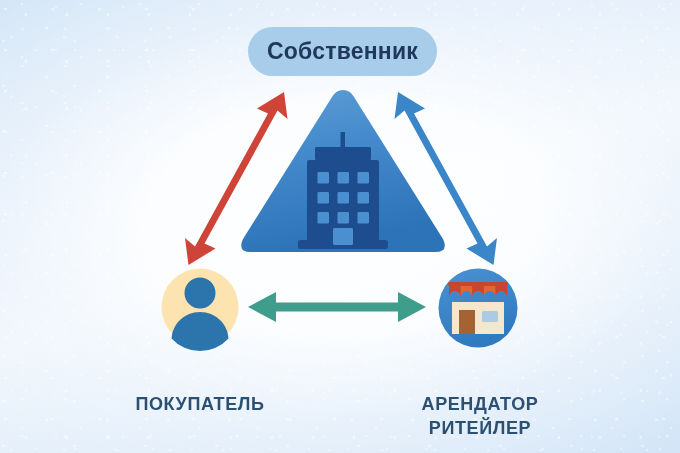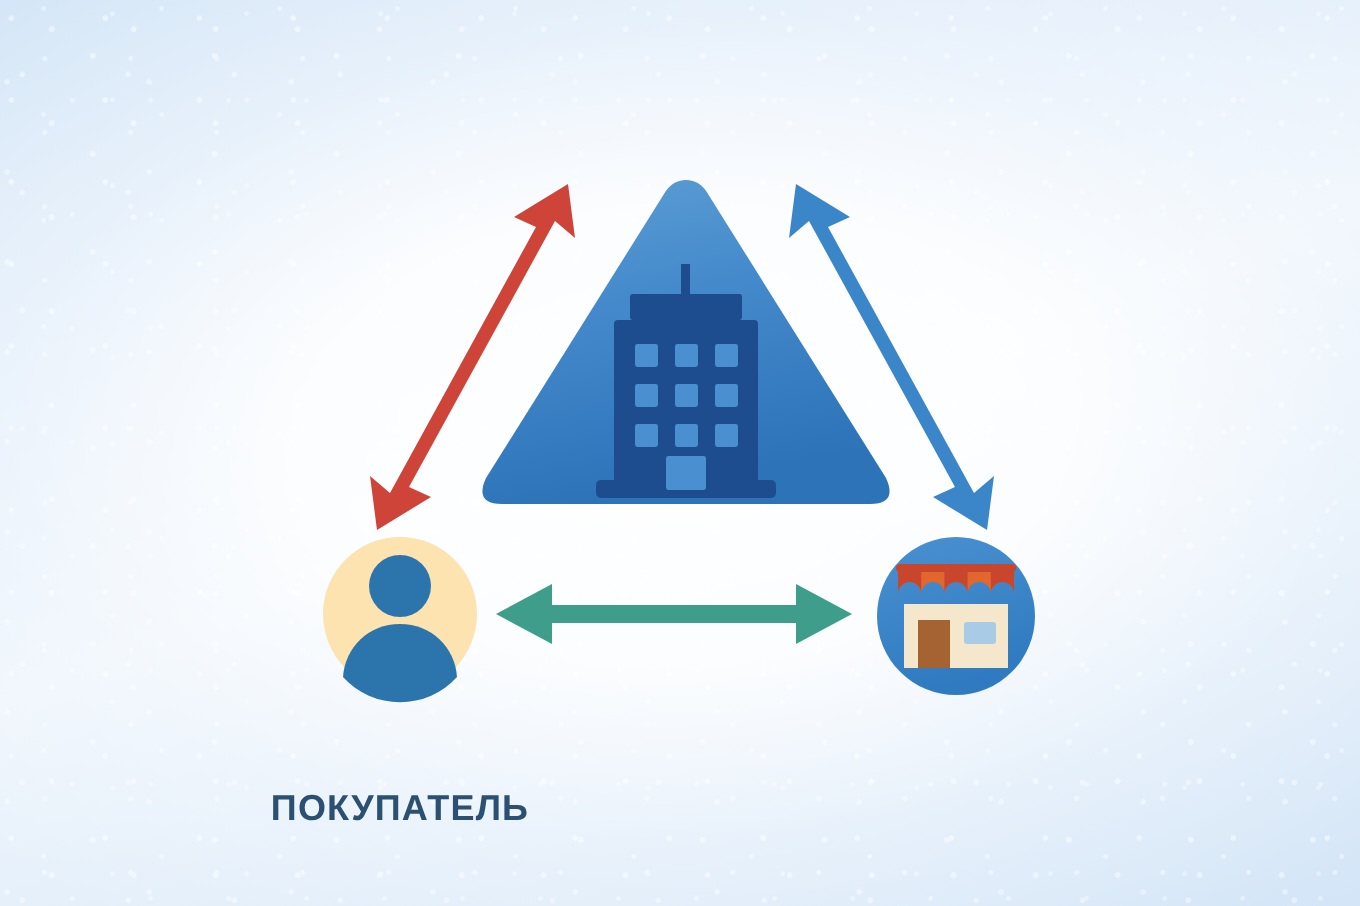--- a/index.html
+++ b/index.html
@@ -243,6 +243,9 @@
 
   </svg>
 
+  <div id="owner-pill">
+    <span class="pill-text">Собственник</span>
+  </div>
 
   <div class="node-label" id="label-buyer">ПОКУПАТЕЛЬ</div>
 

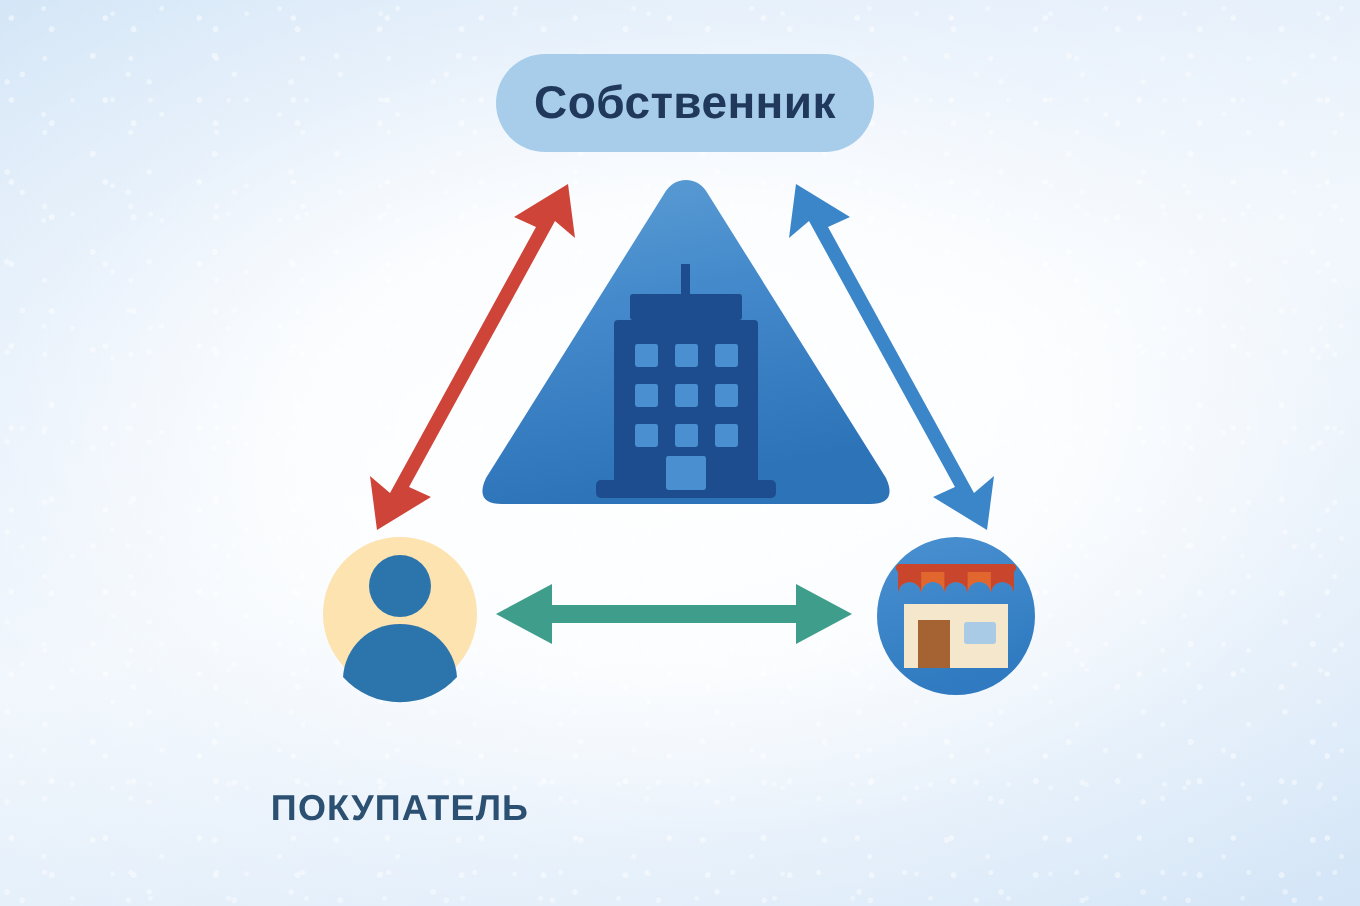--- a/index.html
+++ b/index.html
@@ -249,6 +249,8 @@
 
   <div class="node-label" id="label-buyer">ПОКУПАТЕЛЬ</div>
 
+  <div class="node-label" id="label-retailer">АРЕНДАТОР
+РИТЕЙЛЕР</div>
 
 </div>
 

